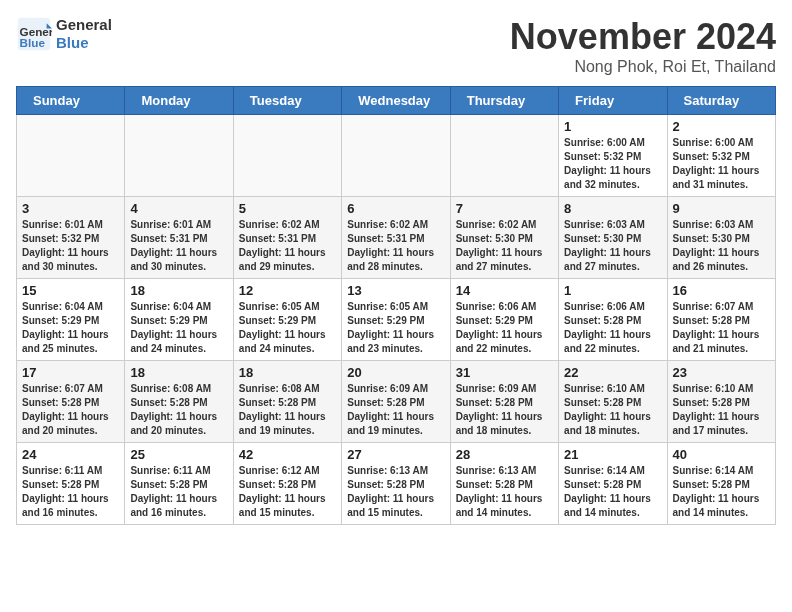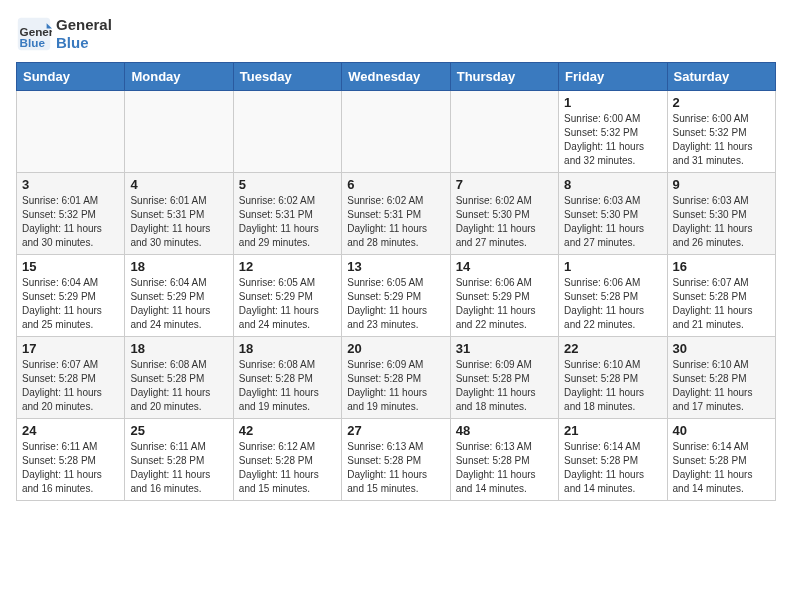--- a/index.html
+++ b/index.html
@@ -99,6 +99,7 @@
     </div>
   </div>
   <div class="title-block">
+    <div class="month-title">November 2024</div>
   </div>
 </div>
 

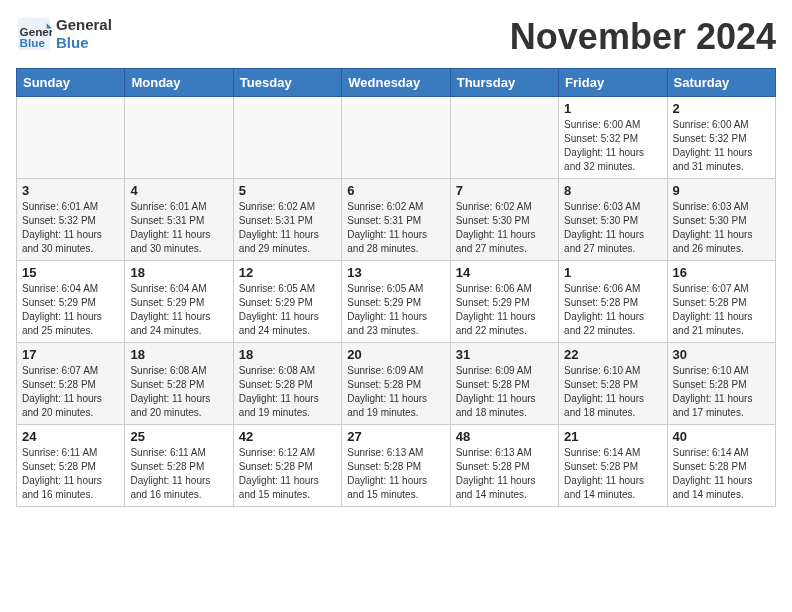--- a/index.html
+++ b/index.html
@@ -100,6 +100,7 @@
   </div>
   <div class="title-block">
     <div class="month-title">November 2024</div>
+    <div class="location-title">Nong Phok, Roi Et, Thailand</div>
   </div>
 </div>
 

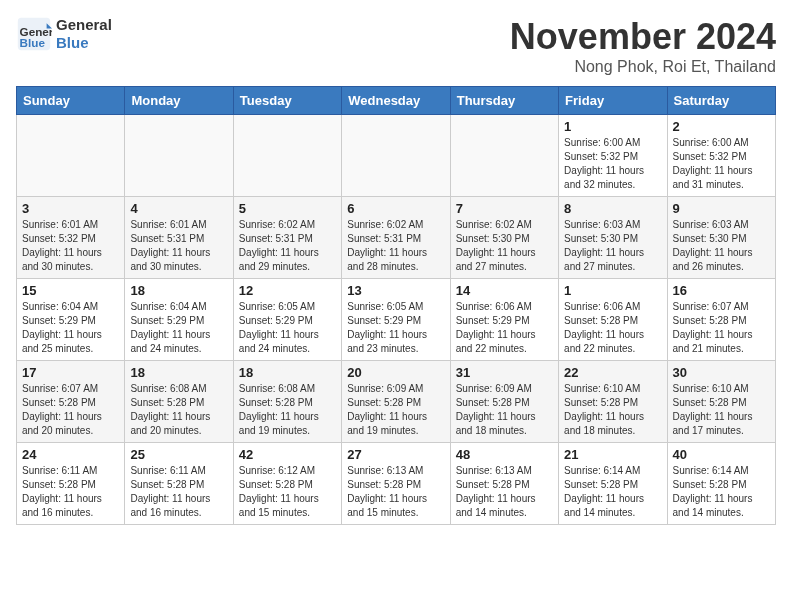--- a/index.html
+++ b/index.html
@@ -46,7 +46,7 @@
       color: #fff;
       font-size: 13px;
       font-weight: bold;
-      padding: 6px 6px;
+      padding: 6px 16px;
       border: 1px solid #2a5a9f;
       text-align: left;
       margin-left: 32px;

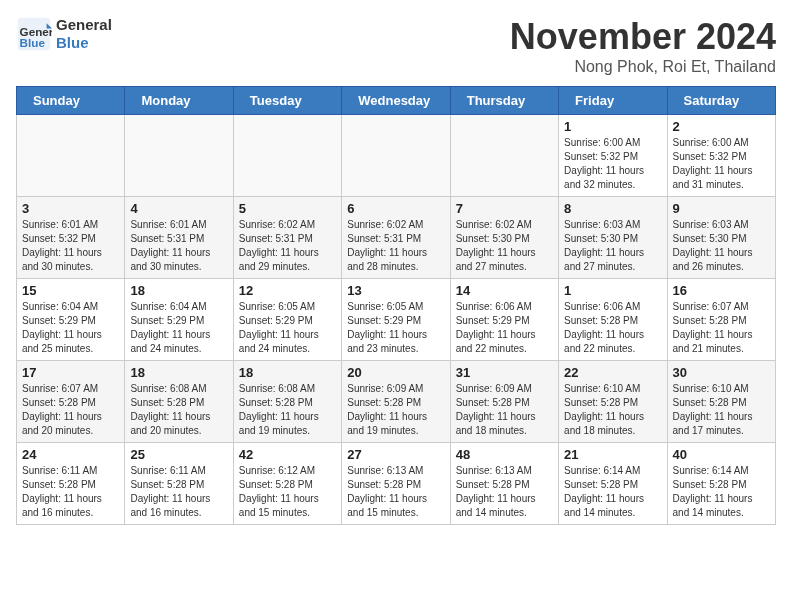--- a/index.html
+++ b/index.html
@@ -77,6 +77,7 @@
       font-size: 10px;
       line-height: 1.4;
       color: #333;
+      font-weight: bold;
     }
     .empty-td {
       background: #f9f9f9 !important;

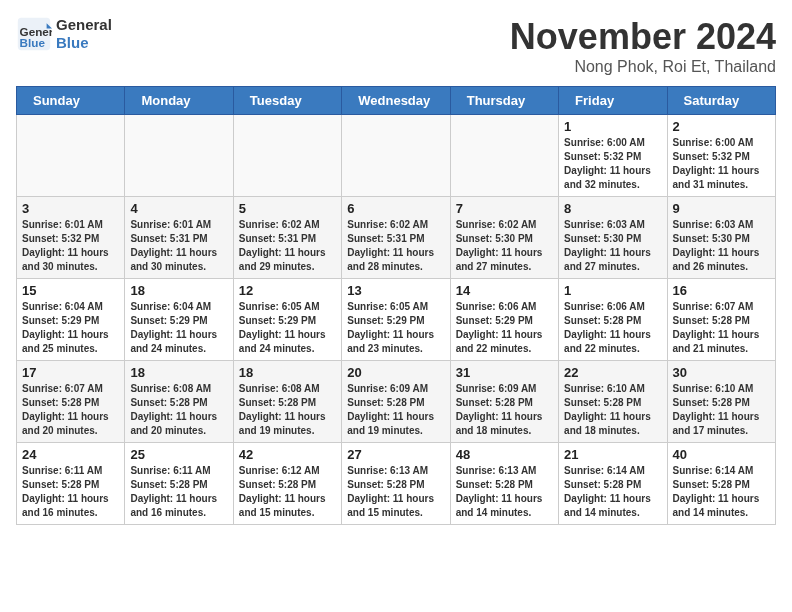--- a/index.html
+++ b/index.html
@@ -263,7 +263,7 @@
 Daylight: 11 hours and 18 minutes.</div>
         </td>
         <td>
-          <span class="day-num">30</span>
+          <span class="day-num">23</span>
           <div class="day-info" style="white-space: pre-line;">Sunrise: 6:10 AM
 Sunset: 5:28 PM
 Daylight: 11 hours and 17 minutes.</div>

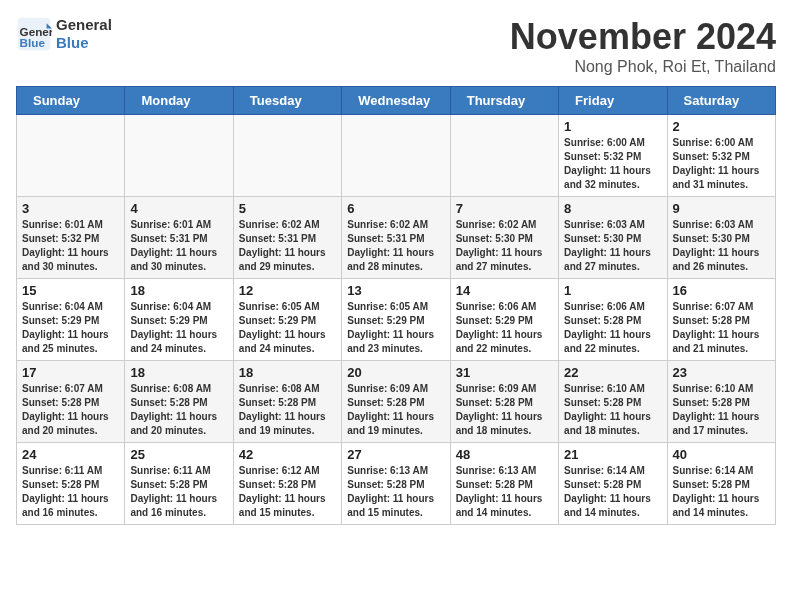--- a/index.html
+++ b/index.html
@@ -295,7 +295,7 @@
 Daylight: 11 hours and 15 minutes.</div>
         </td>
         <td>
-          <span class="day-num">48</span>
+          <span class="day-num">28</span>
           <div class="day-info" style="white-space: pre-line;">Sunrise: 6:13 AM
 Sunset: 5:28 PM
 Daylight: 11 hours and 14 minutes.</div>

